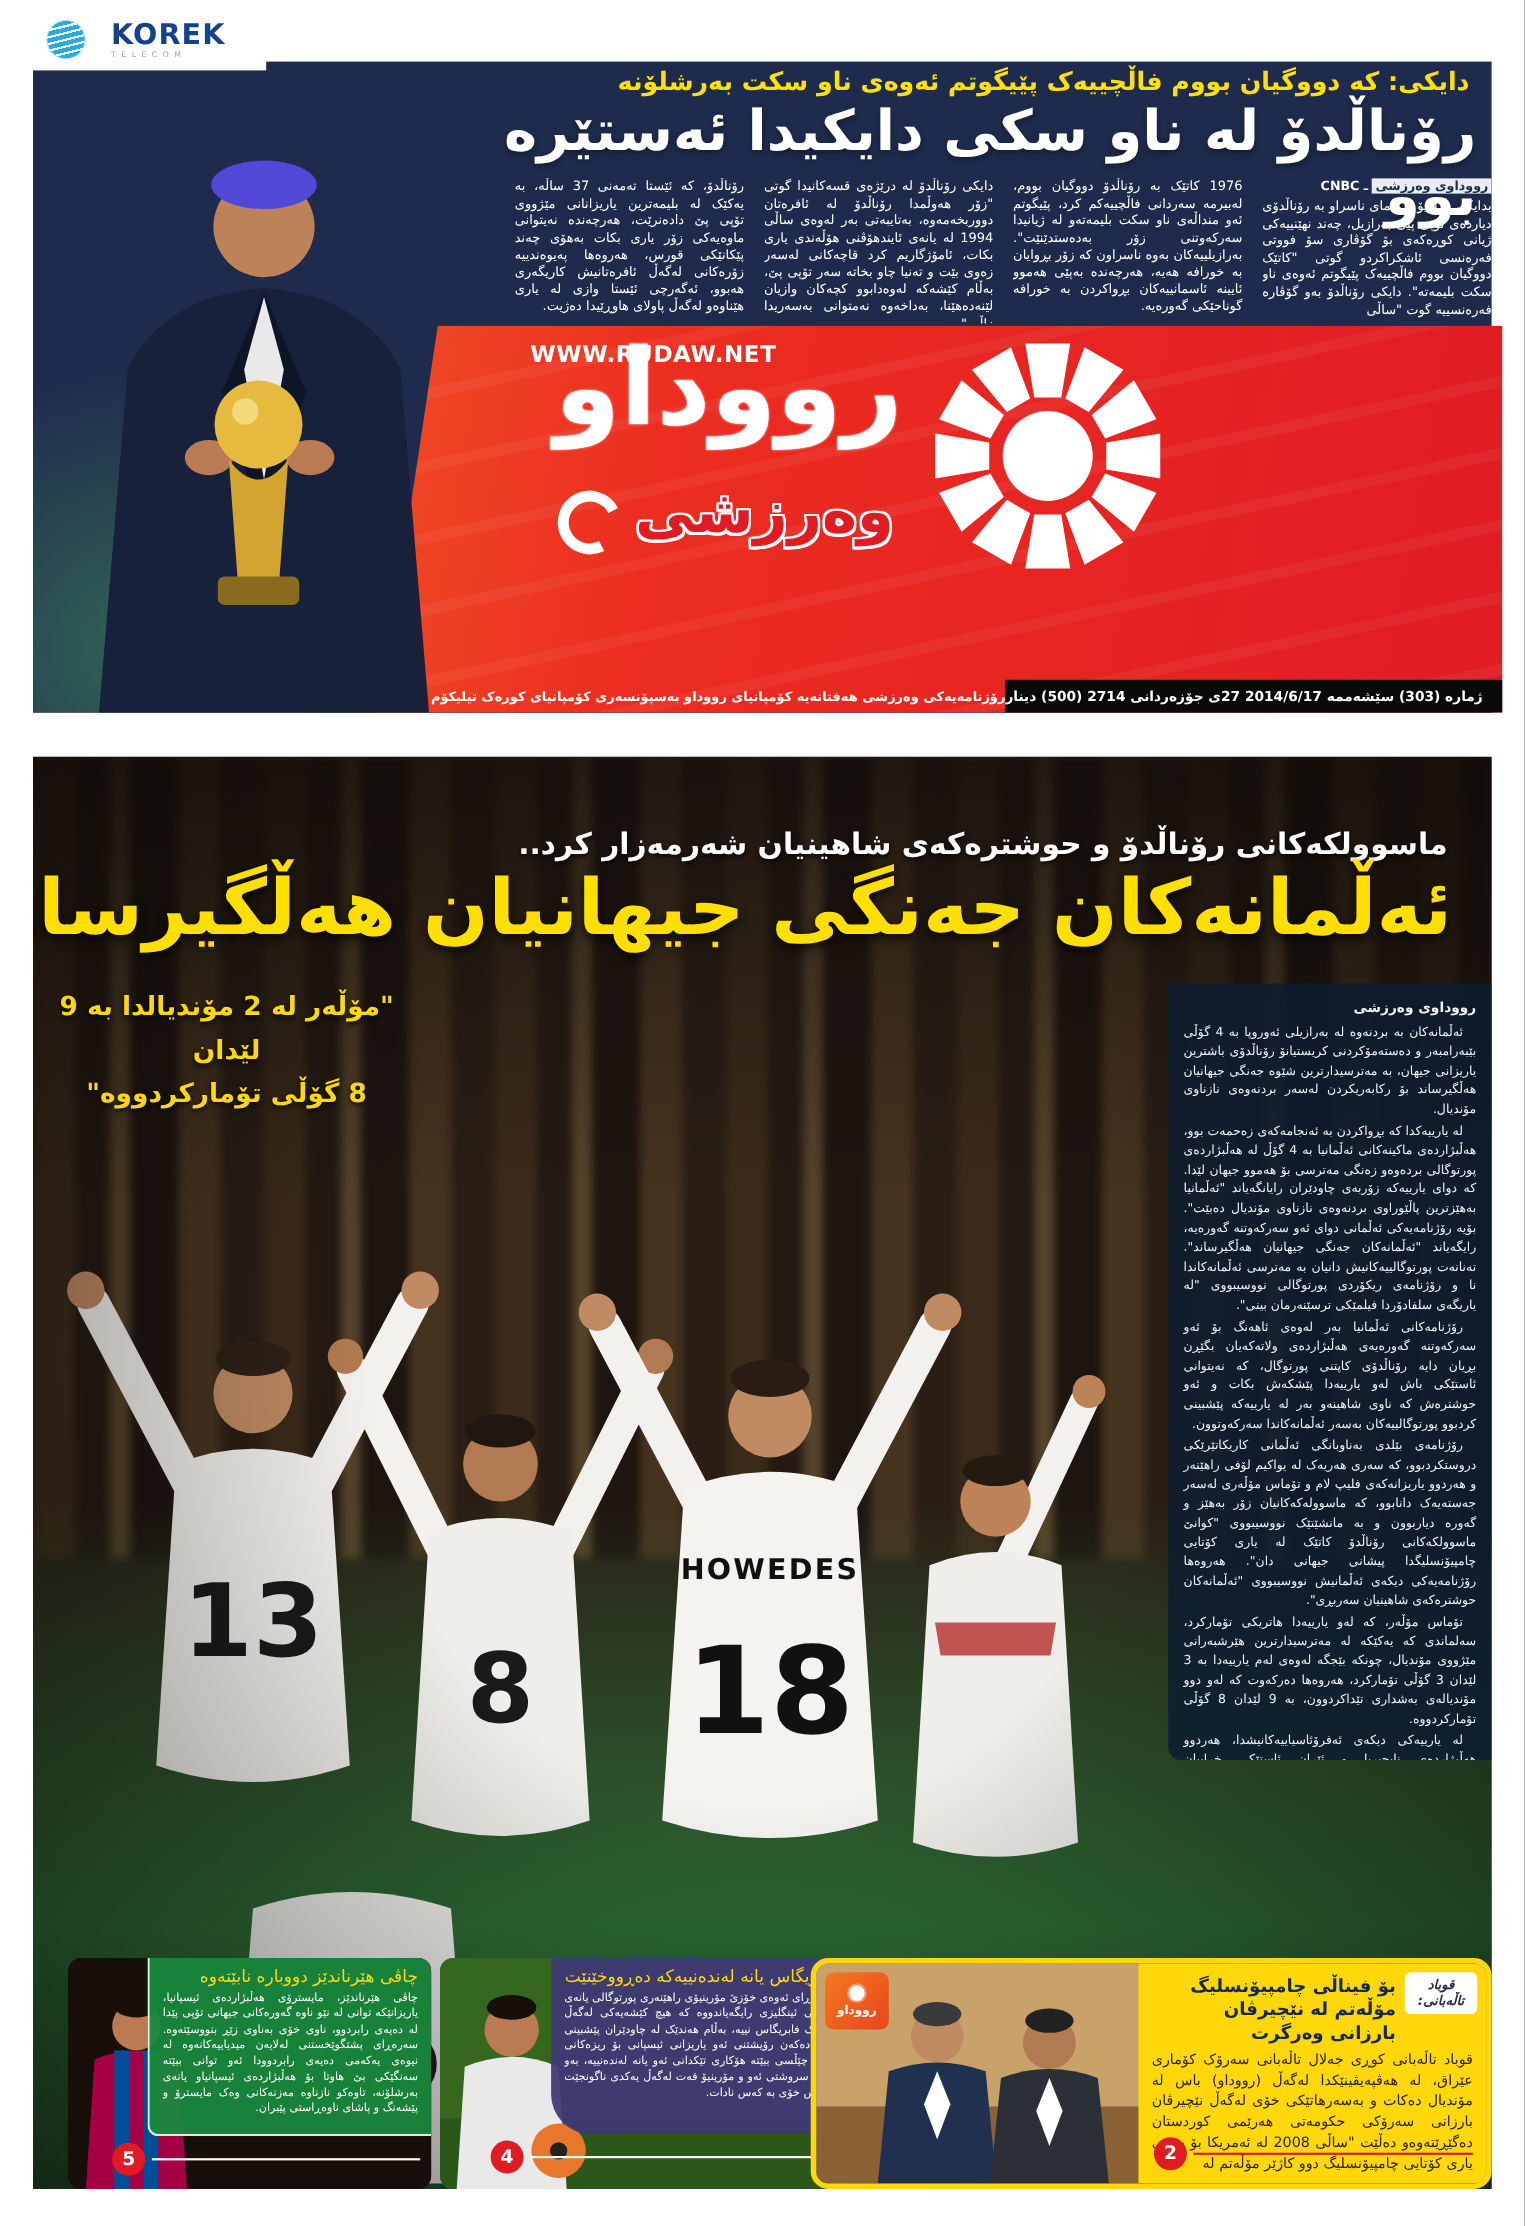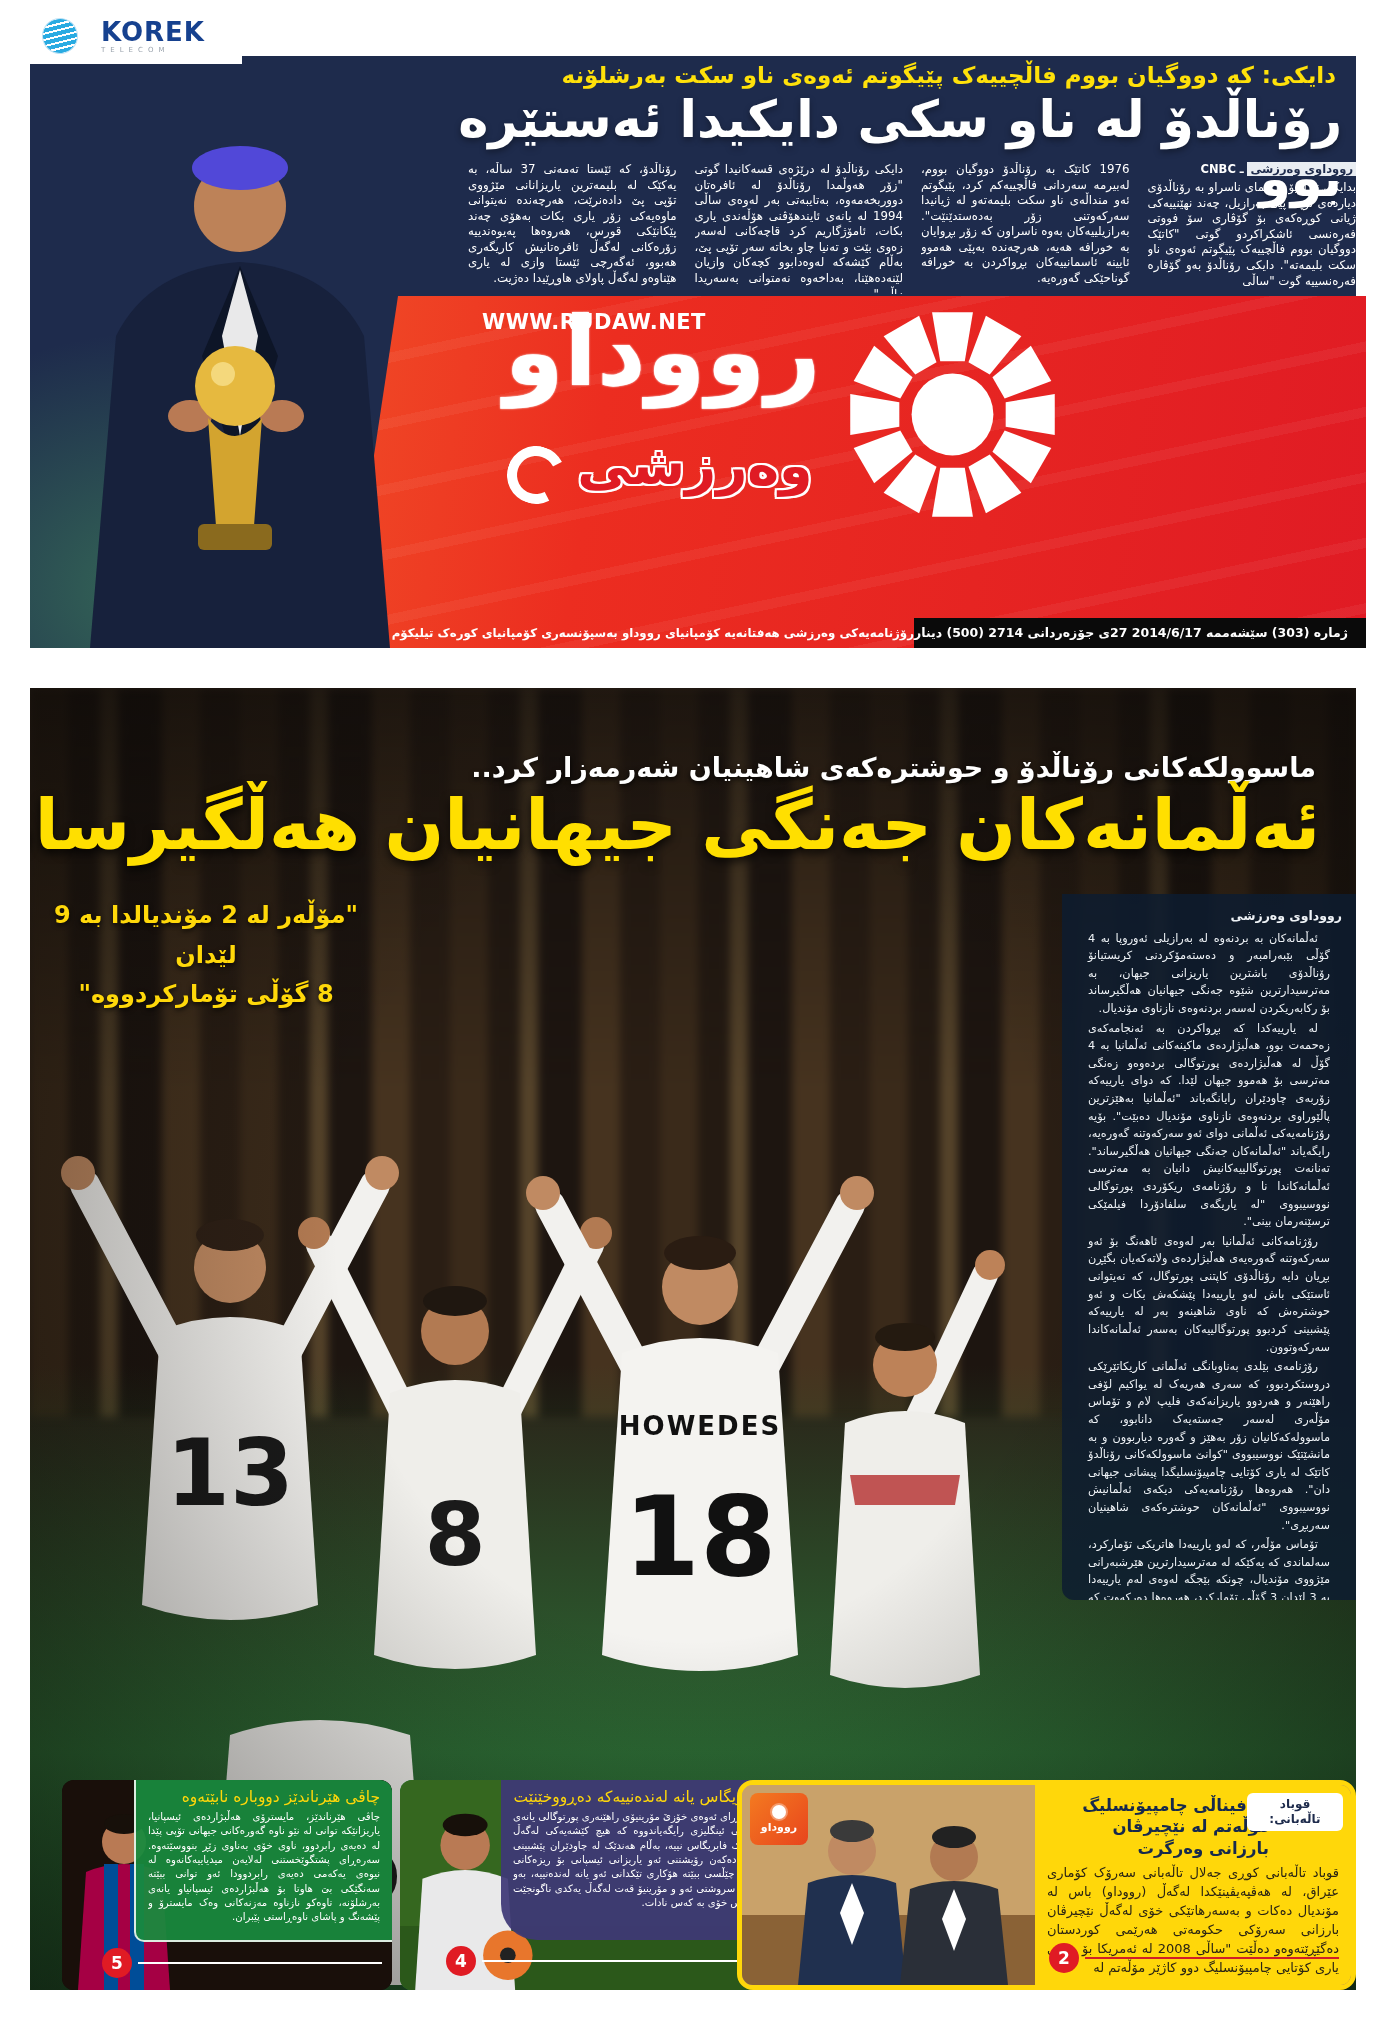--- a/index.html
+++ b/index.html
@@ -78,7 +78,7 @@
       border-radius:0 0 0 12px;padding:12px 14px;box-sizing:border-box;color:#eef2f6;direction:rtl;
       text-align:justify;font-size:11.3px;line-height:1.56;overflow:hidden;}
   .art-byline{font-weight:bold;font-size:12.5px;margin:0 0 4px;text-align:right;}
-  .article p{margin:0 12px 2px;text-indent:12px;}
+  .article p{margin:0 0 2px;text-indent:12px;}
 
   
   .card{top:1780px;height:210px;border-radius:12px;overflow:hidden;z-index:6;}

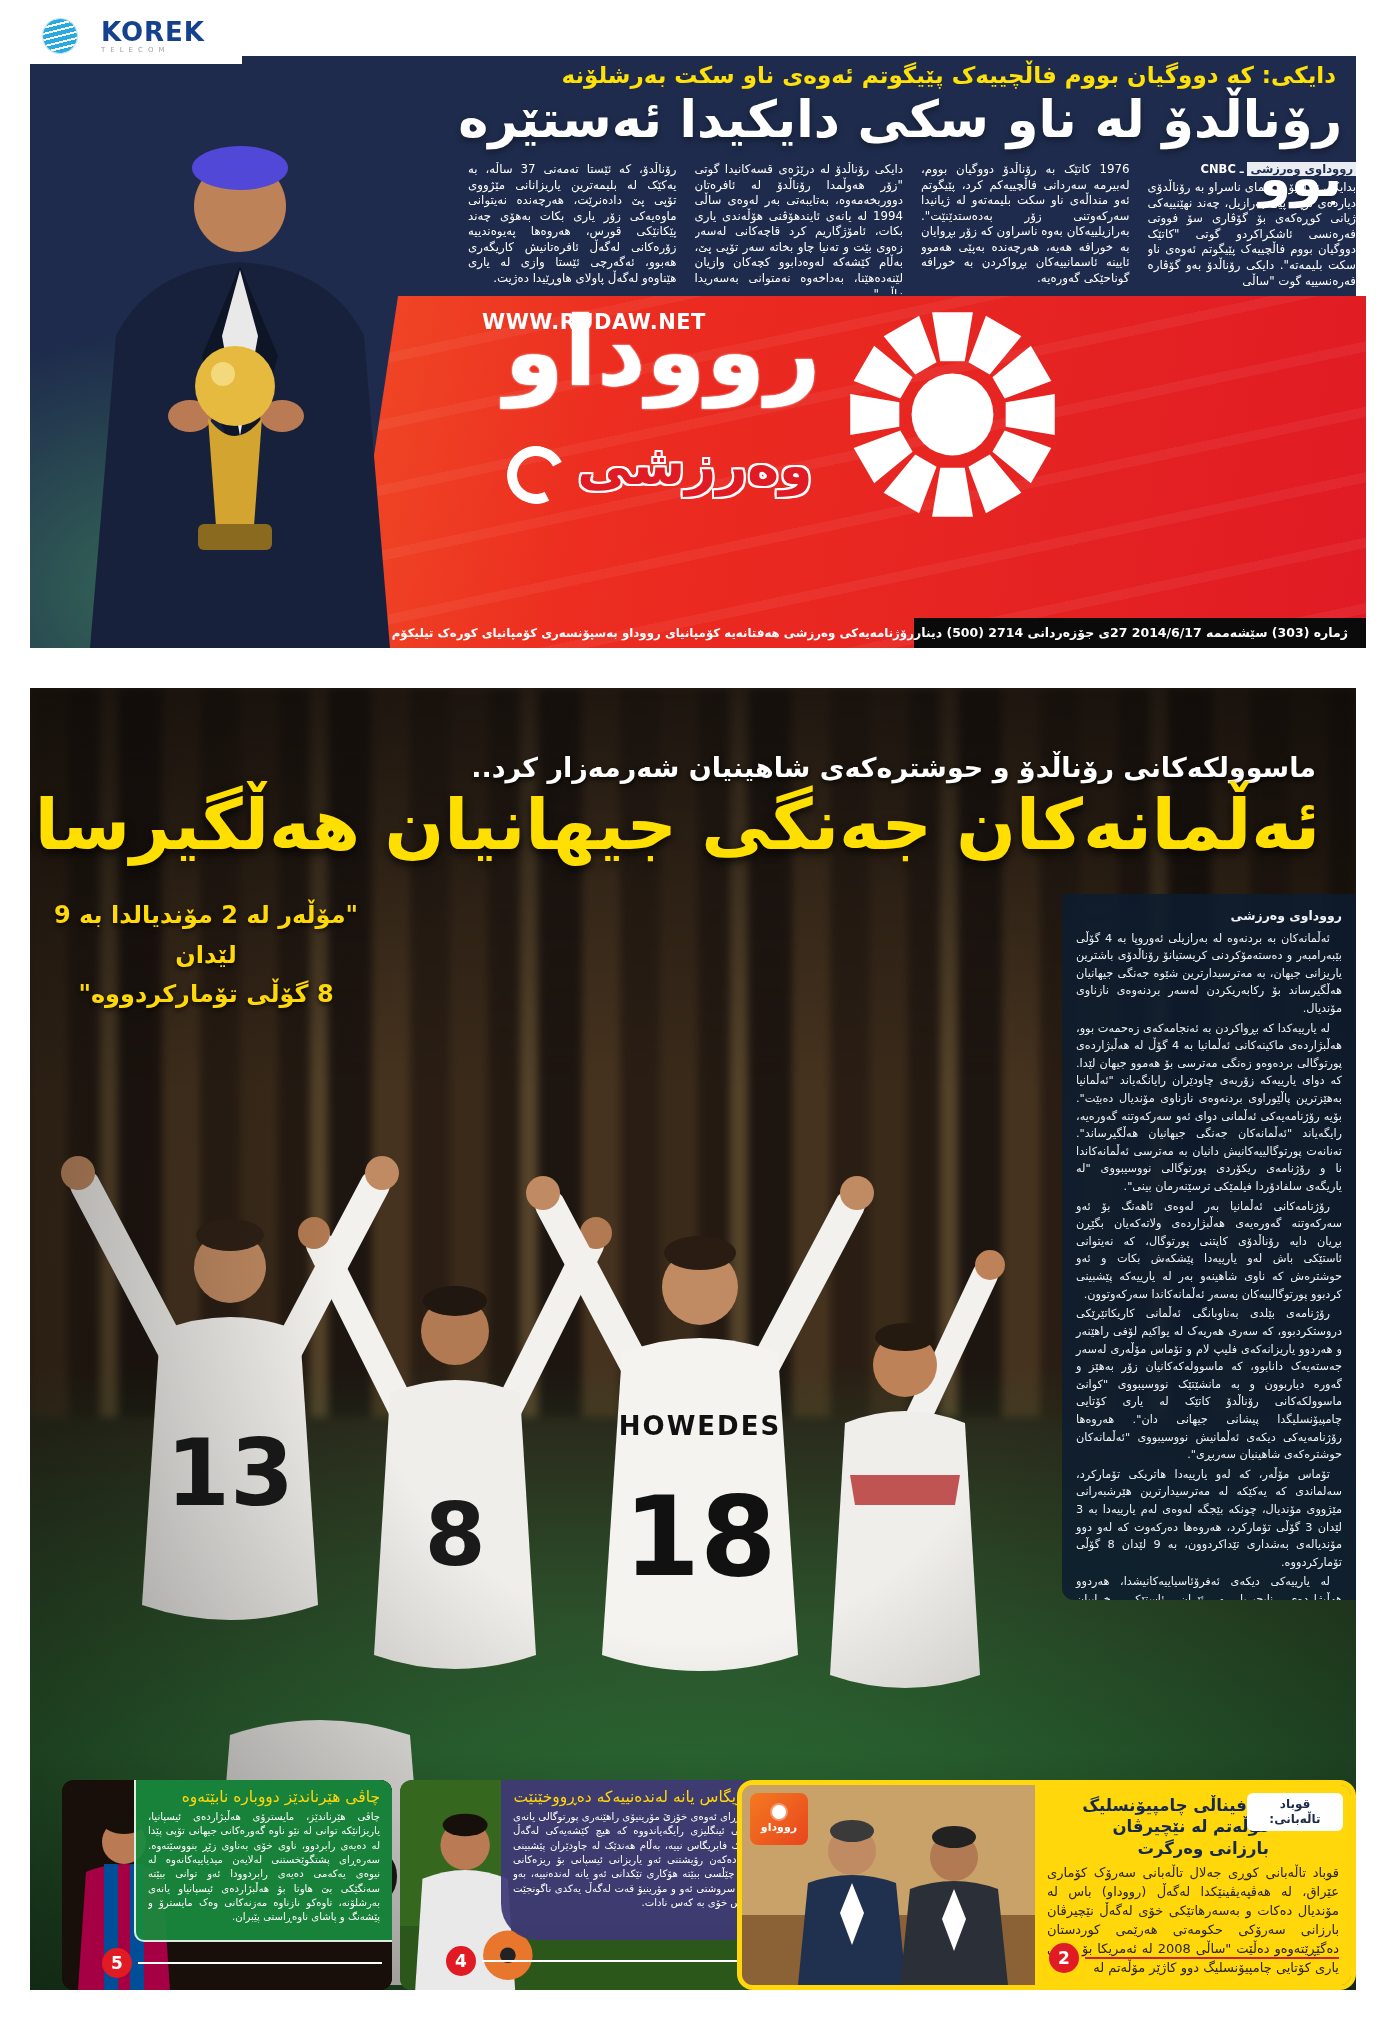--- a/index.html
+++ b/index.html
@@ -99,7 +99,7 @@
   .numline{height:2px;background:#fff;z-index:7;}
   .c2panel{right:0;top:0;bottom:0;width:316px;background:#ffd70a;padding:10px 12px;box-sizing:border-box;}
   .c2label{top:8px;right:8px;width:66px;background:#fff;border-radius:6px;color:#1e2b4c;font-weight:bold;
-      font-size:12px;text-align:center;padding:4px 15px;direction:rtl;line-height:1.25;z-index:7;}
+      font-size:12px;text-align:center;padding:4px 0;direction:rtl;line-height:1.25;z-index:7;font-style:italic;}
   .c2title{color:#16294d;font-weight:bold;font-size:16.5px;direction:rtl;text-align:right;
       padding-right:70px;margin-bottom:5px;line-height:1.3;}
   .c2body{color:#2a2414;font-size:13px;direction:rtl;text-align:justify;line-height:1.45;overflow:hidden;}

